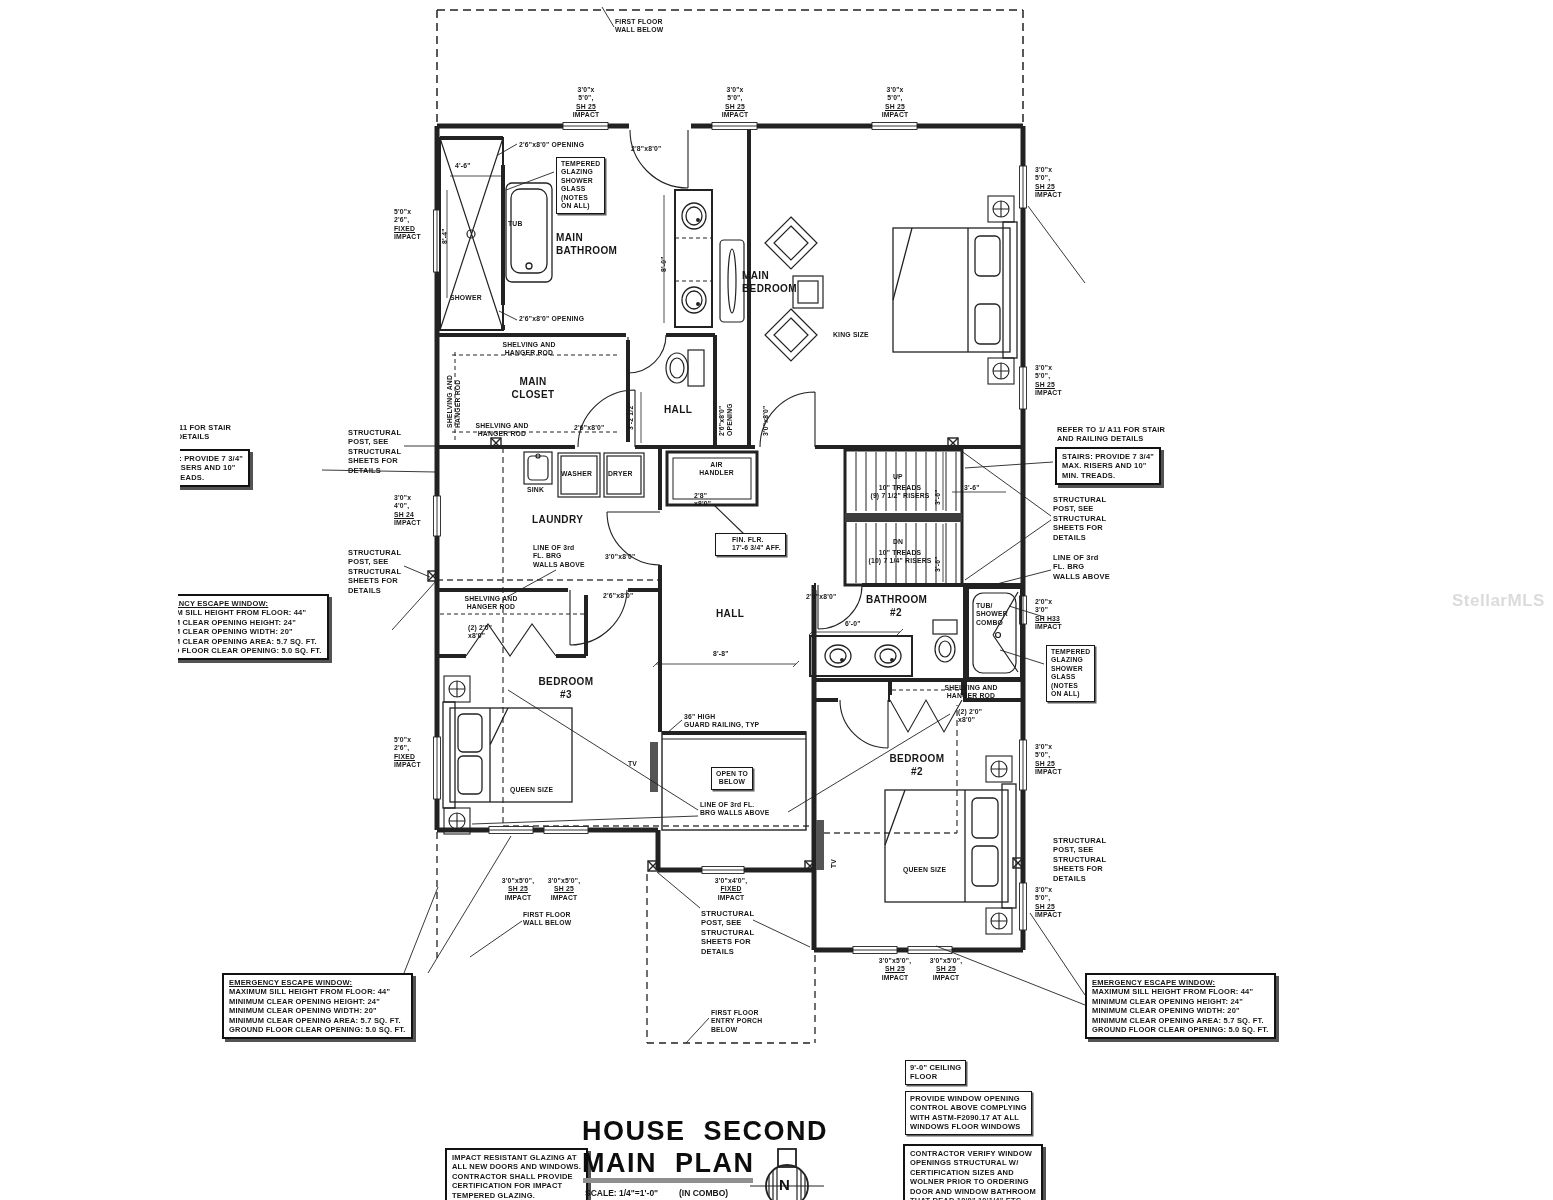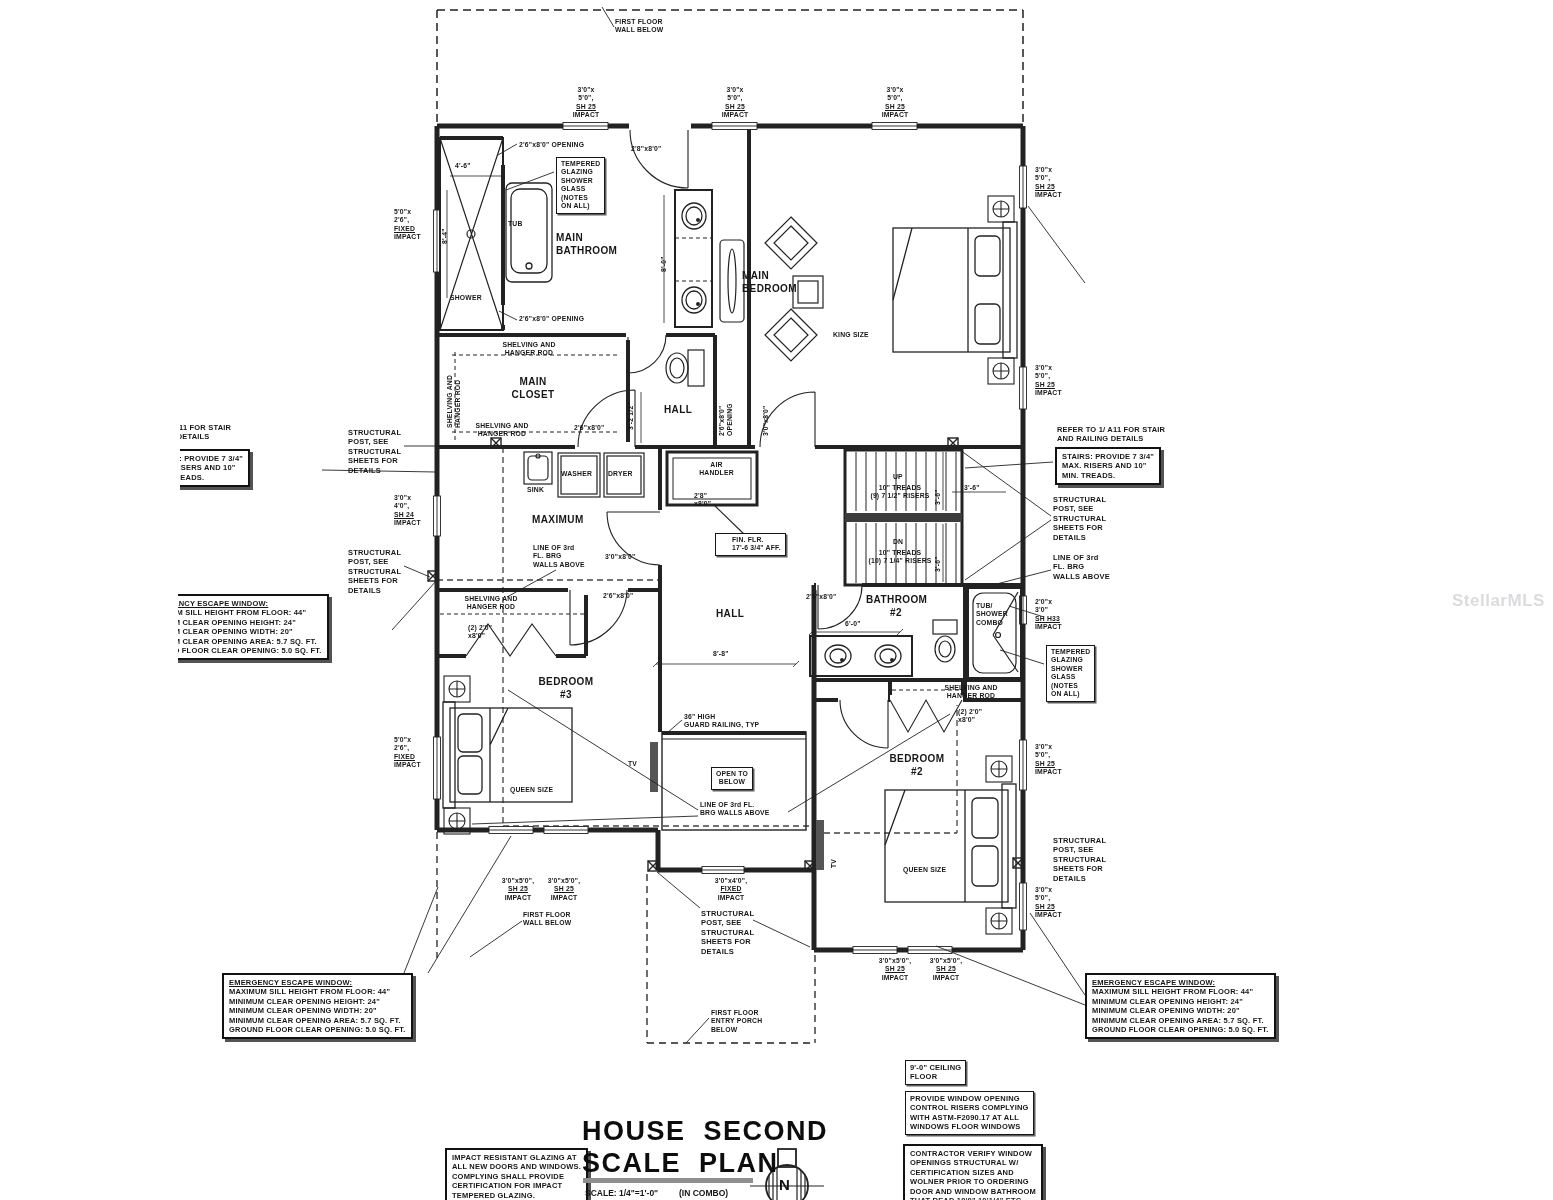--- a/index.html
+++ b/index.html
@@ -393,7 +393,7 @@
       <div class="lbl tiny" style="left: 561px; top: 470px;"><span>WASHER</span></div>
       <div class="lbl tiny" style="left: 608px; top: 470px;"><span>DRYER</span></div>
       <div class="lbl tiny ctr" style="width: 55px; left: 689px; top: 461px;"><span>AIR</span><span>HANDLER</span></div>
-      <div class="lbl room" style="left: 532px; top: 514px;"><span>MAXIMUM</span></div>
+      <div class="lbl room" style="left: 532px; top: 514px;"><span>LAUNDRY</span></div>
       <div class="lbl tiny" style="left: 533px; top: 544px;"><span>LINE OF 3rd</span><span>FL. BRG</span><span>WALLS ABOVE</span></div>
       <div class="lbl tiny" style="left: 694px; top: 492px;"><span>2'8"</span><span>x8'0"</span></div>
       <div class="lbl tiny box finf" style="left: 715px; top: 533px;"><span>FIN. FLR.</span><span>17'-6 3/4" AFF.</span></div>

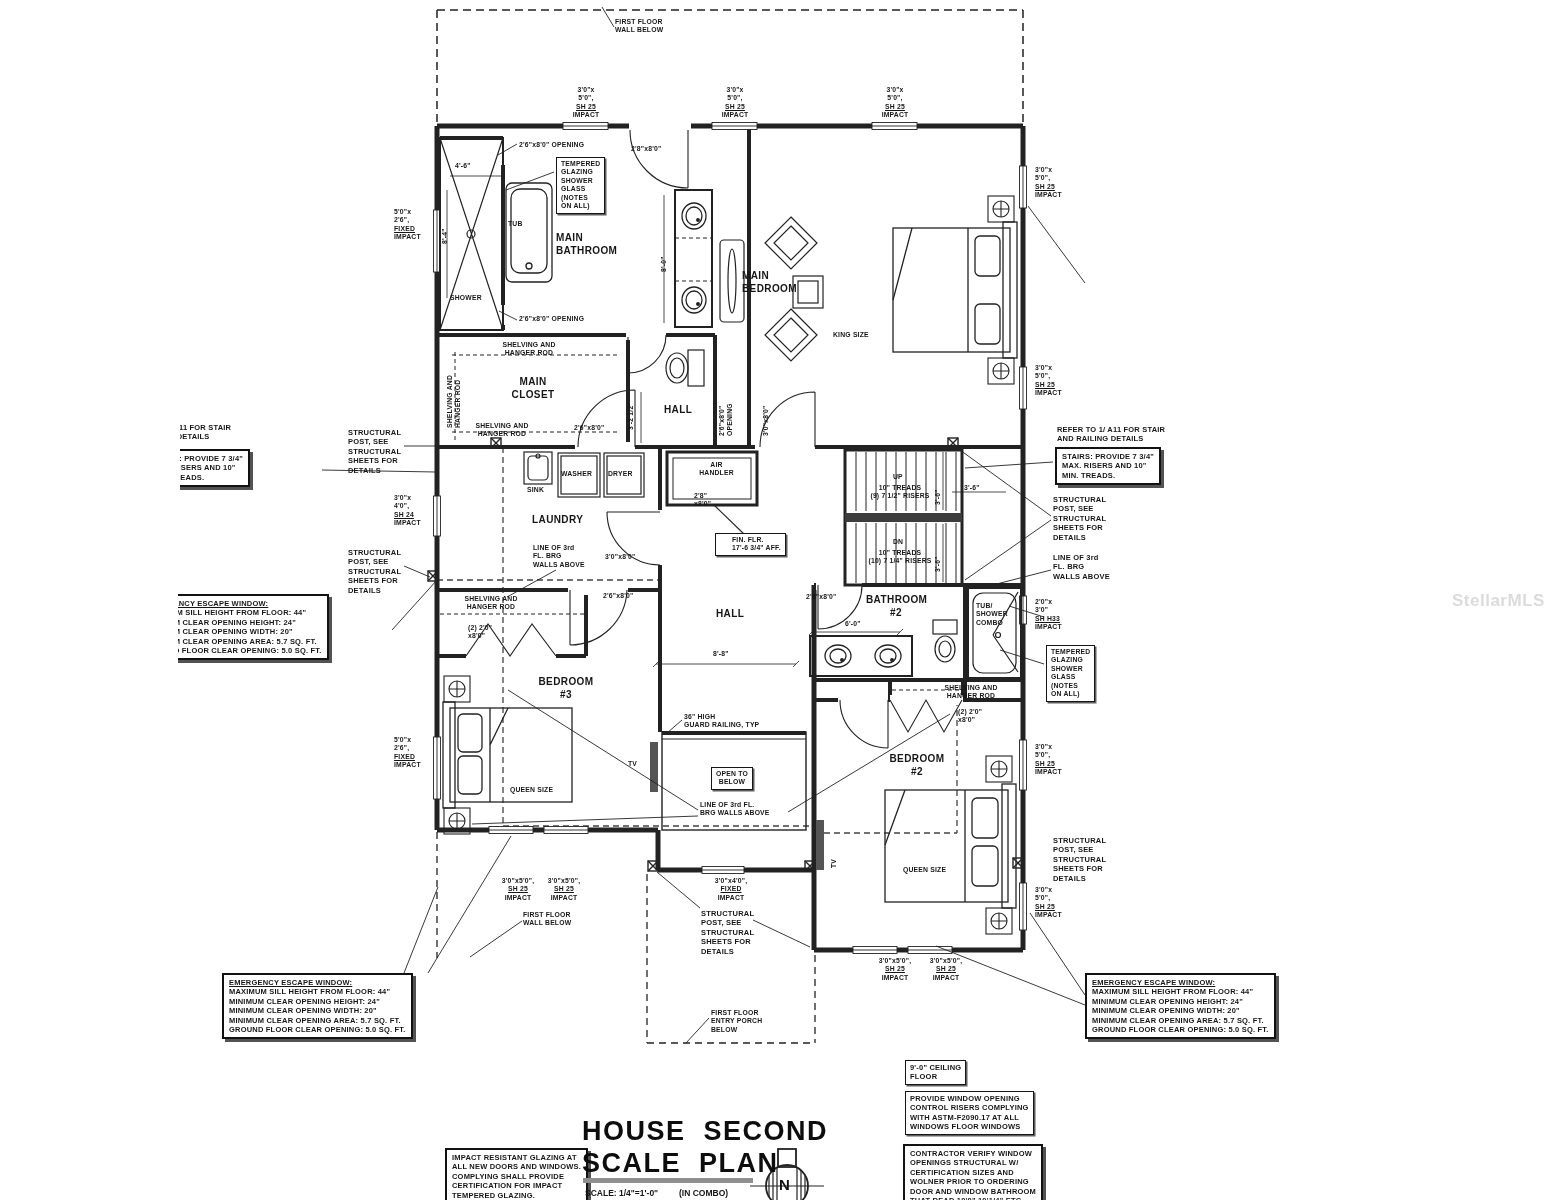--- a/index.html
+++ b/index.html
@@ -445,7 +445,7 @@
       <div class="lbl tiny" style="left: 711px; top: 1009px;"><span>FIRST FLOOR</span><span>ENTRY PORCH</span><span>BELOW</span></div>
       <div class="lbl boxh" style="left: 1085px; top: 973px;"><span class="u">EMERGENCY ESCAPE WINDOW:</span><span>MAXIMUM SILL HEIGHT FROM FLOOR: 44"</span><span>MINIMUM CLEAR OPENING HEIGHT: 24"</span><span>MINIMUM CLEAR OPENING WIDTH: 20"</span><span>MINIMUM CLEAR OPENING AREA: 5.7 SQ. FT.</span><span>GROUND FLOOR CLEAR OPENING: 5.0 SQ. FT.</span></div>
       <div class="lbl box" style="left: 905px; top: 1060px;"><span>9'-0" CEILING</span><span>FLOOR</span></div>
-      <div class="lbl box" style="left: 905px; top: 1091px;"><span>PROVIDE WINDOW OPENING</span><span>CONTROL RISERS COMPLYING</span><span>WITH ASTM-F2090.17 AT ALL</span><span>WINDOWS FLOOR WINDOWS</span></div>
+      <div class="lbl box" style="left: 905px; top: 1091px;"><span>PROVIDE WINDOW OPENING</span><span>CONTROL ABOVE COMPLYING</span><span>WITH ASTM-F2090.17 AT ALL</span><span>WINDOWS FLOOR WINDOWS</span></div>
       <div class="lbl boxh" style="left: 903px; top: 1144px;"><span>CONTRACTOR VERIFY WINDOW</span><span>OPENINGS STRUCTURAL W/</span><span>CERTIFICATION SIZES AND</span><span>WOLNER PRIOR TO ORDERING</span><span>DOOR AND WINDOW BATHROOM</span><span>THAT READ 10'0" 10'1/4" ETC.</span></div>
       <div class="lbl boxh" style="left: 445px; top: 1148px;"><span>IMPACT RESISTANT GLAZING AT</span><span>ALL NEW DOORS AND WINDOWS.</span><span>COMPLYING SHALL PROVIDE</span><span>CERTIFICATION FOR IMPACT</span><span>TEMPERED GLAZING.</span></div>
       <div class="clipwrap" style="left: 180px; top: 423px; width: 140px; height: 26px;">

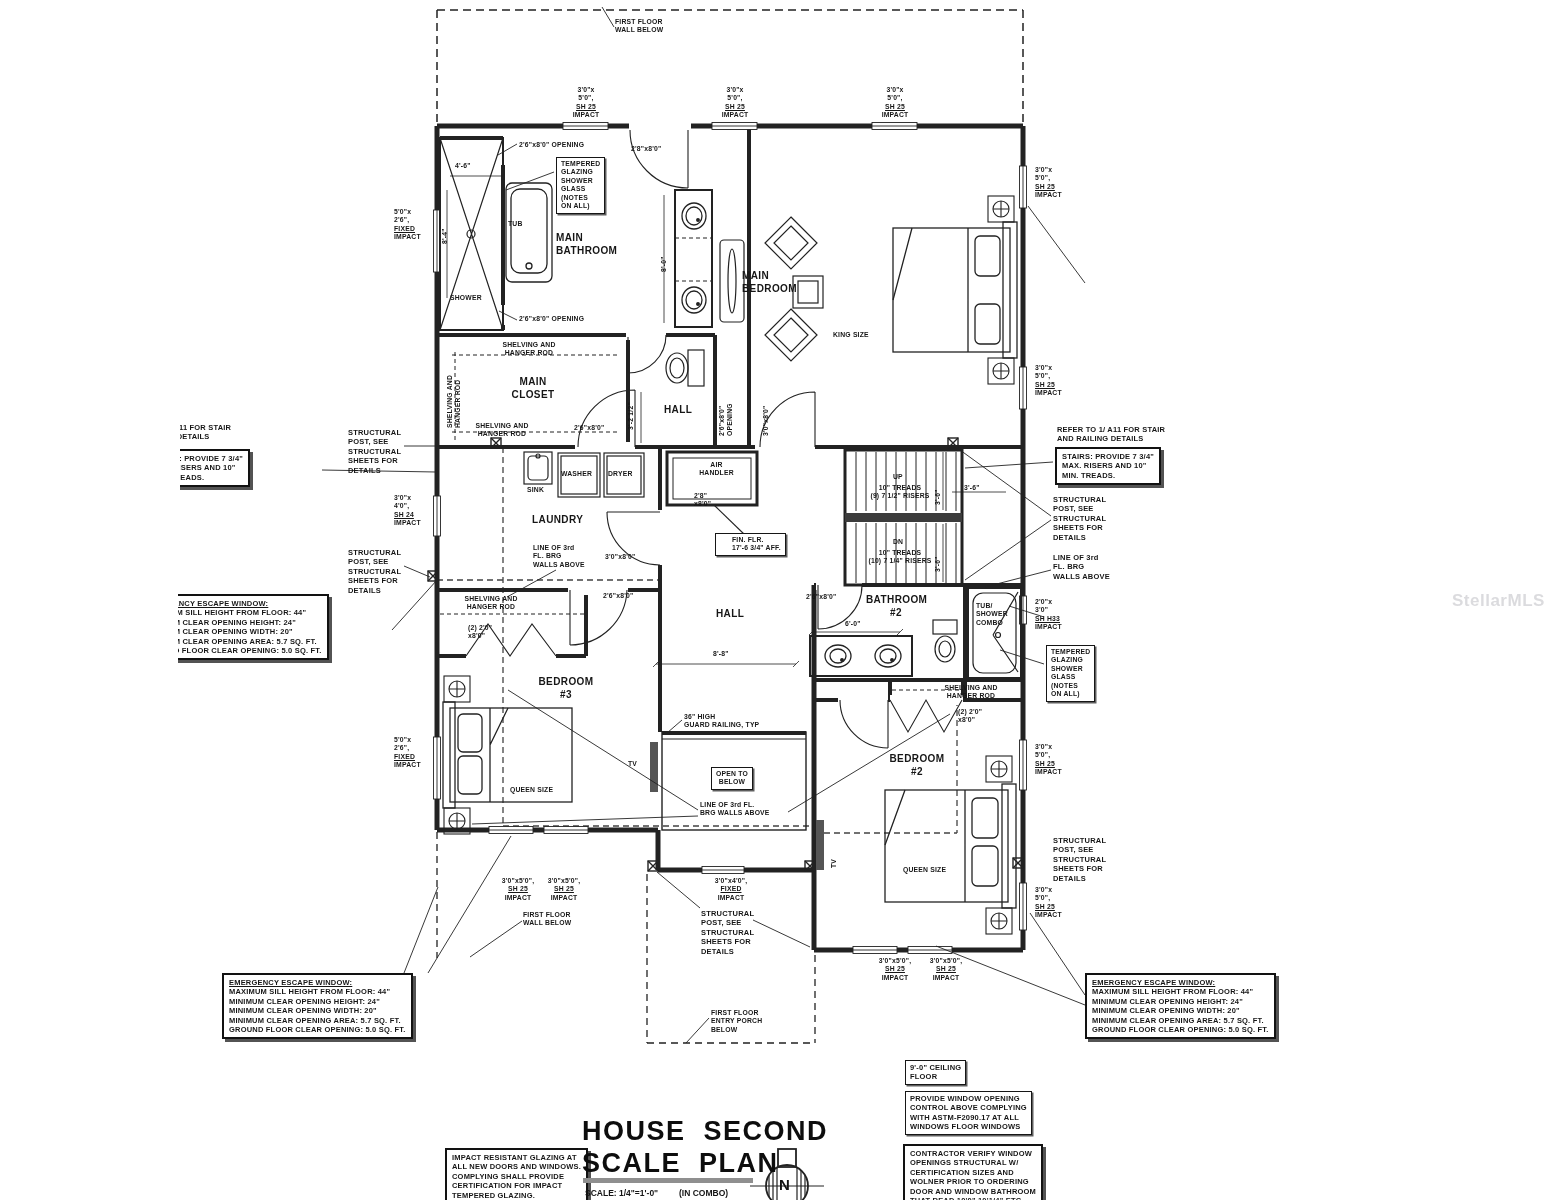--- a/index.html
+++ b/index.html
@@ -447,7 +447,7 @@
       <div class="lbl box" style="left: 905px; top: 1060px;"><span>9'-0" CEILING</span><span>FLOOR</span></div>
       <div class="lbl box" style="left: 905px; top: 1091px;"><span>PROVIDE WINDOW OPENING</span><span>CONTROL ABOVE COMPLYING</span><span>WITH ASTM-F2090.17 AT ALL</span><span>WINDOWS FLOOR WINDOWS</span></div>
       <div class="lbl boxh" style="left: 903px; top: 1144px;"><span>CONTRACTOR VERIFY WINDOW</span><span>OPENINGS STRUCTURAL W/</span><span>CERTIFICATION SIZES AND</span><span>WOLNER PRIOR TO ORDERING</span><span>DOOR AND WINDOW BATHROOM</span><span>THAT READ 10'0" 10'1/4" ETC.</span></div>
-      <div class="lbl boxh" style="left: 445px; top: 1148px;"><span>IMPACT RESISTANT GLAZING AT</span><span>ALL NEW DOORS AND WINDOWS.</span><span>COMPLYING SHALL PROVIDE</span><span>CERTIFICATION FOR IMPACT</span><span>TEMPERED GLAZING.</span></div>
+      <div class="lbl boxh" style="left: 445px; top: 1148px;"><span>IMPACT RESISTANT GLAZING AT</span><span>ALL NEW DOORS AND WINDOWS.</span><span>CONTRACTOR SHALL PROVIDE</span><span>CERTIFICATION FOR IMPACT</span><span>TEMPERED GLAZING.</span></div>
       <div class="clipwrap" style="left: 180px; top: 423px; width: 140px; height: 26px;">
         <div class="lbl " style="left: -57px; top: 0px;"><span>REFER TO 1/ A11 FOR STAIR</span><span>AND RAILING DETAILS</span></div>
       </div>

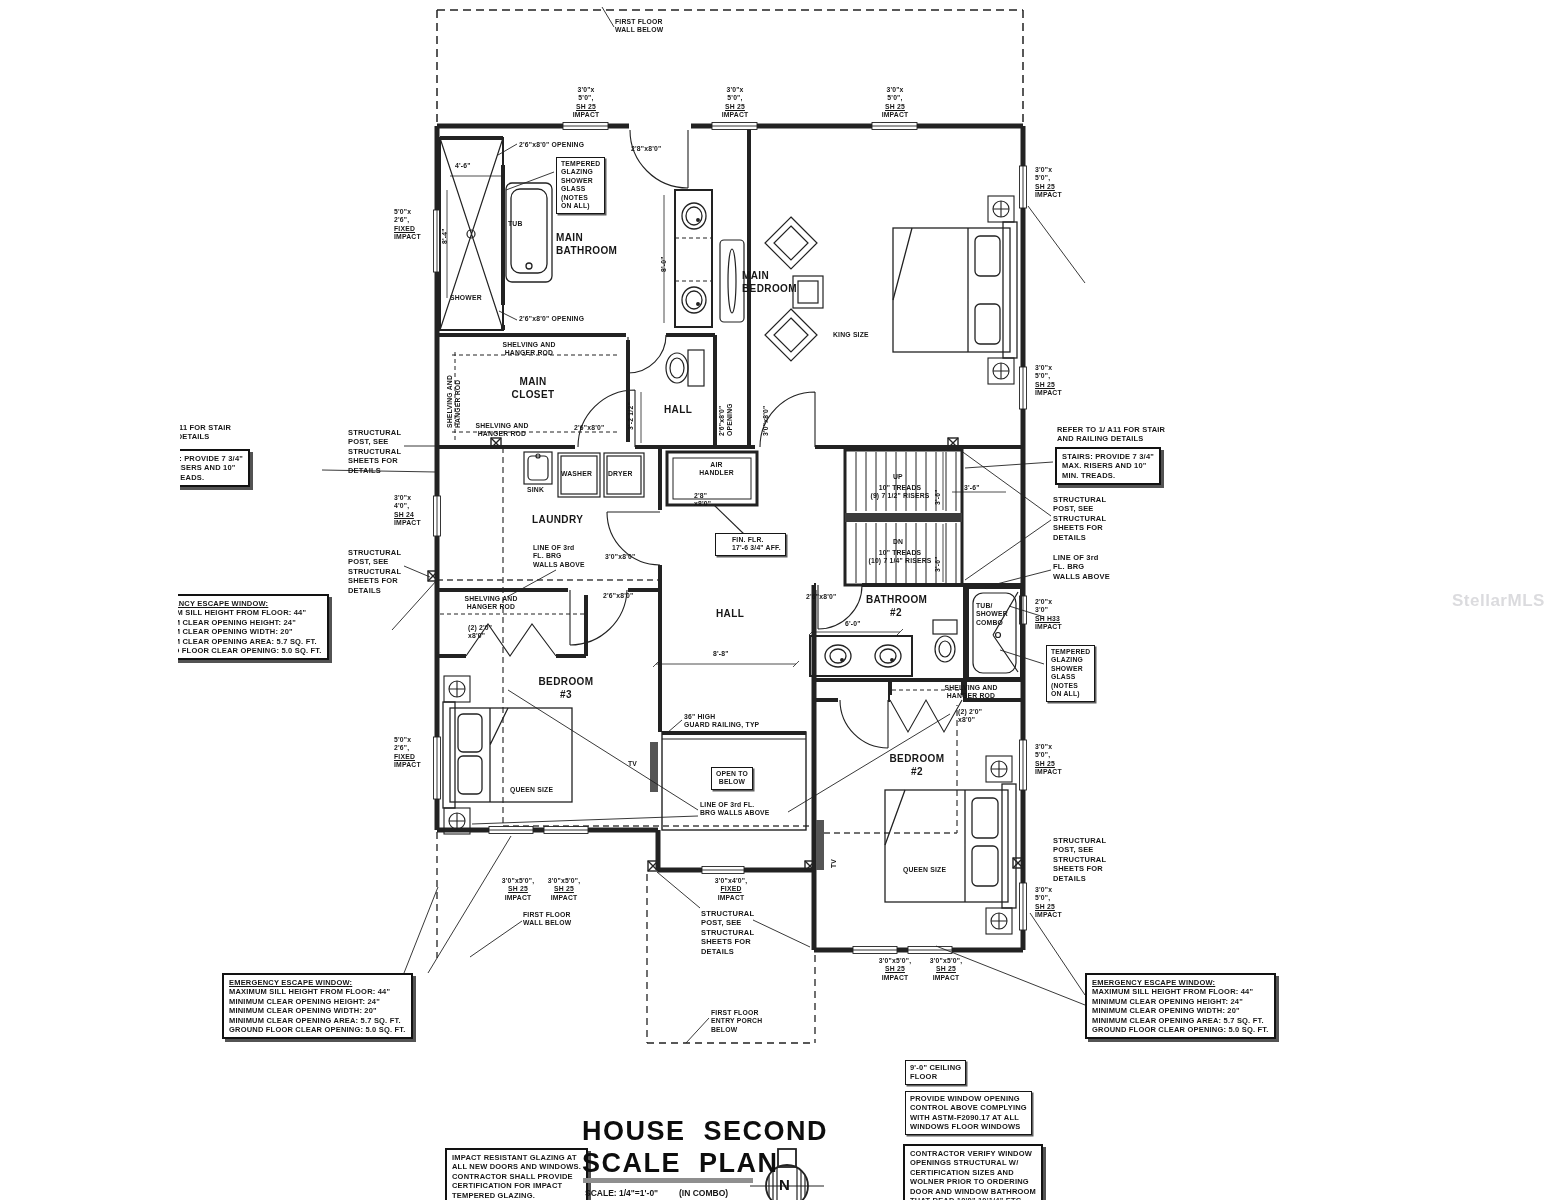--- a/index.html
+++ b/index.html
@@ -460,7 +460,7 @@
     </div>
 
   <div class="ttl" style="left:582px;top:1118px;">HOUSE  SECOND</div>
-  <div class="ttl" style="left:582px;top:1150px;">SCALE  PLAN</div>
+  <div class="ttl" style="left:582px;top:1150px;">MAIN  PLAN</div>
   <div class="scalebar"></div>
   <span class="scaletxt" style="left:585px;top:1188px;">SCALE: 1/4"=1'-0"</span>
   <span class="scaletxt" style="left:679px;top:1188px;">(IN COMBO)</span>

